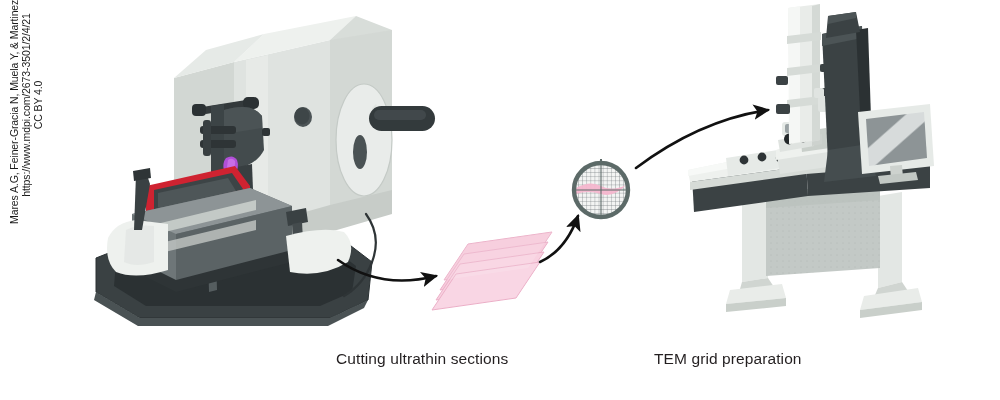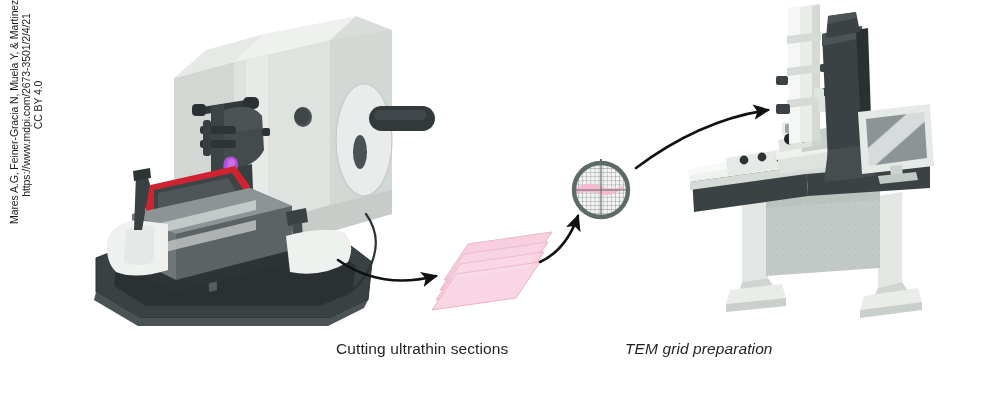--- a/index.html
+++ b/index.html
@@ -46,6 +46,7 @@
     color: #231f20;
     white-space: nowrap;
     letter-spacing: 0.1px;
+    margin-top: 10px;
   }
   #caption-cutting { left: 336px; top: 340px; }
   #caption-grid    { left: 625px; top: 340px; font-style: italic; }

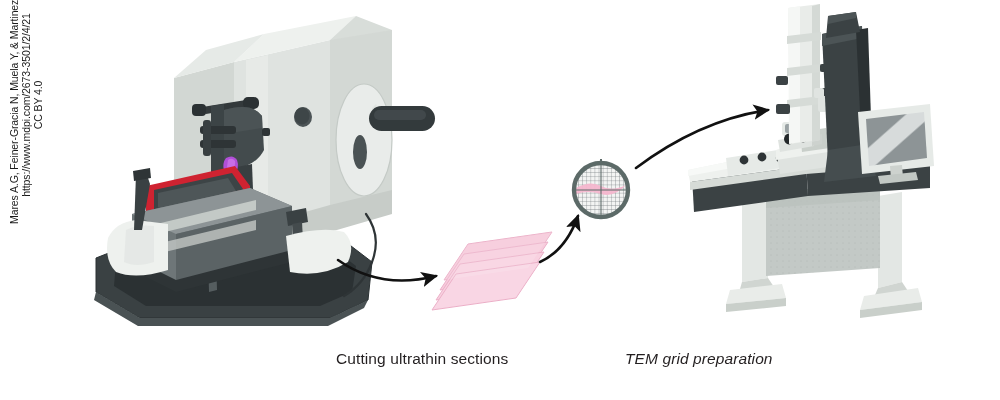--- a/index.html
+++ b/index.html
@@ -49,7 +49,7 @@
     margin-top: 10px;
   }
   #caption-cutting { left: 336px; top: 340px; }
-  #caption-grid    { left: 625px; top: 340px; font-style: italic; }
+  #caption-grid    { left: 654px; top: 340px; }
 
   
   .scene-svg {

